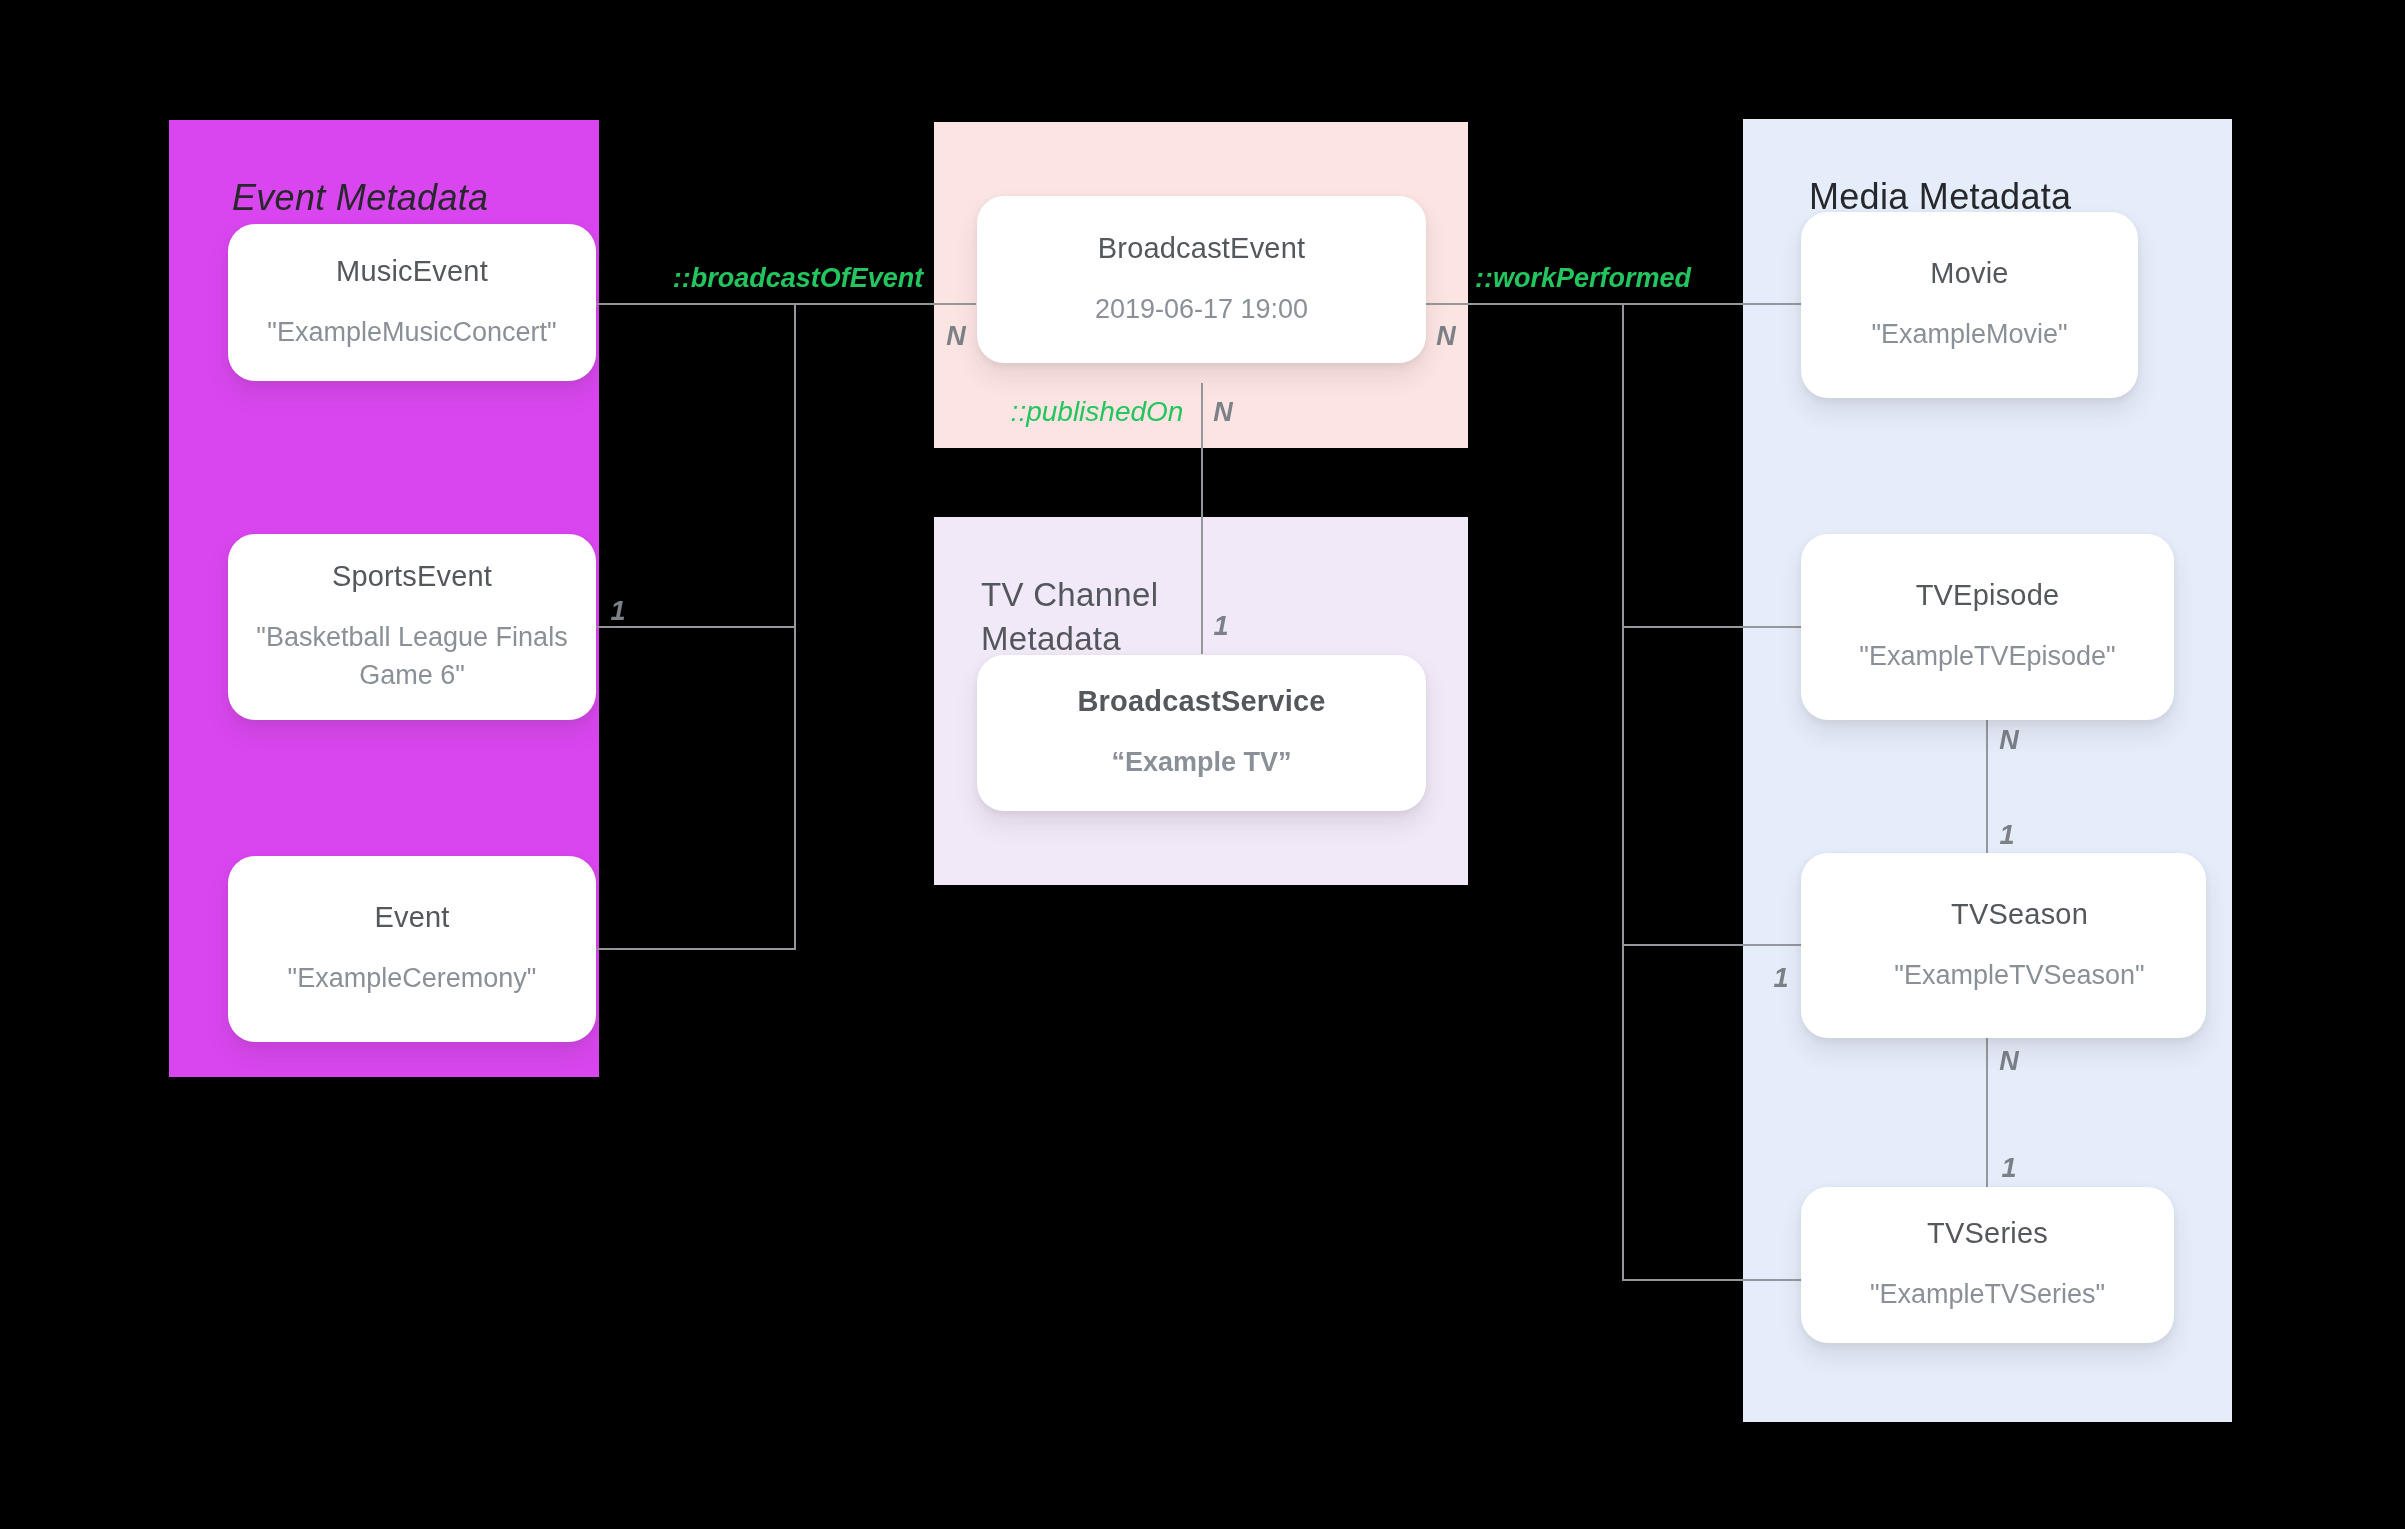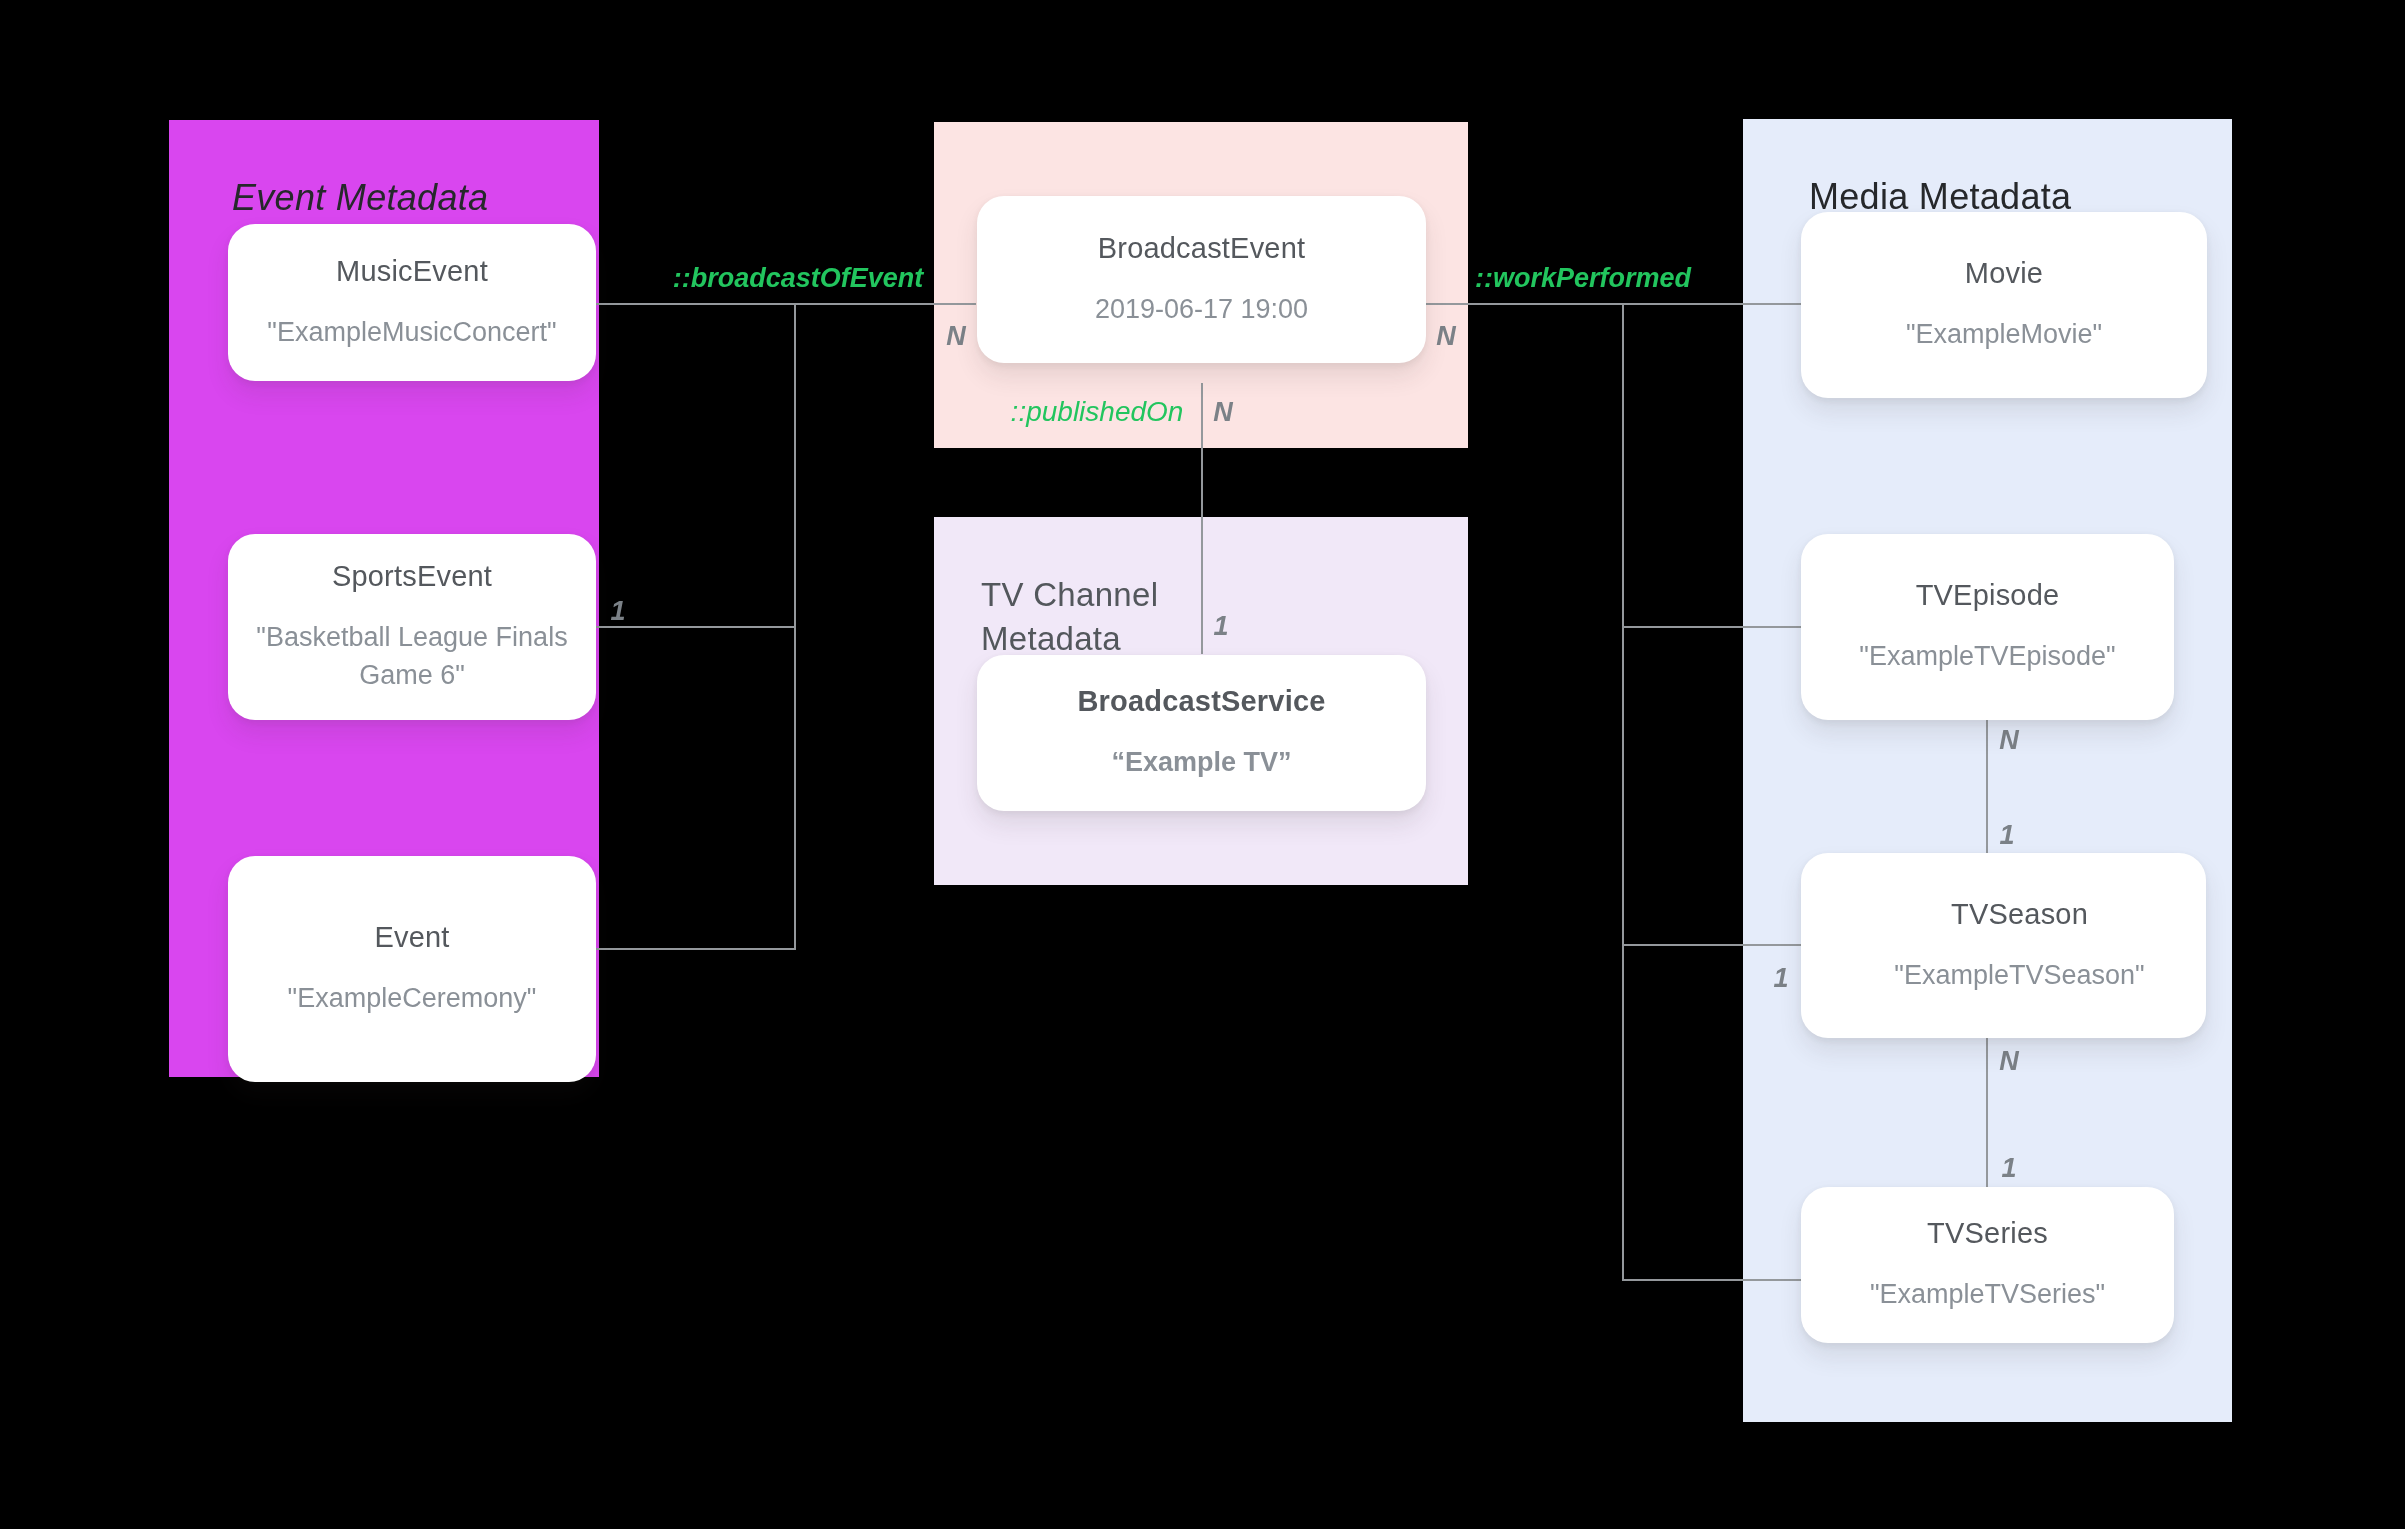--- a/index.html
+++ b/index.html
@@ -78,7 +78,7 @@
   #node-event            { left: 228px;  top: 856px;  width: 368px; height: 226px; }
   #node-broadcastevent   { left: 977px; top: 196px;  width: 449px; height: 167px; }
   #node-broadcastservice { left: 977px; top: 655px;  width: 449px; height: 156px; font-weight: bold; }
-  #node-movie            { left: 1801px; top: 212px;  width: 406px; height: 186px; }
+  #node-movie            { left: 1801px; top: 212px;  width: 337px; height: 186px; }
   #node-tvepisode        { left: 1801px; top: 534px;  width: 373px; height: 186px; }
   #node-tvseason         { left: 1801px; top: 853px;  width: 373px; height: 185px; padding-left: 32px; }
   #node-tvseries         { left: 1801px; top: 1187px; width: 373px; height: 156px; }

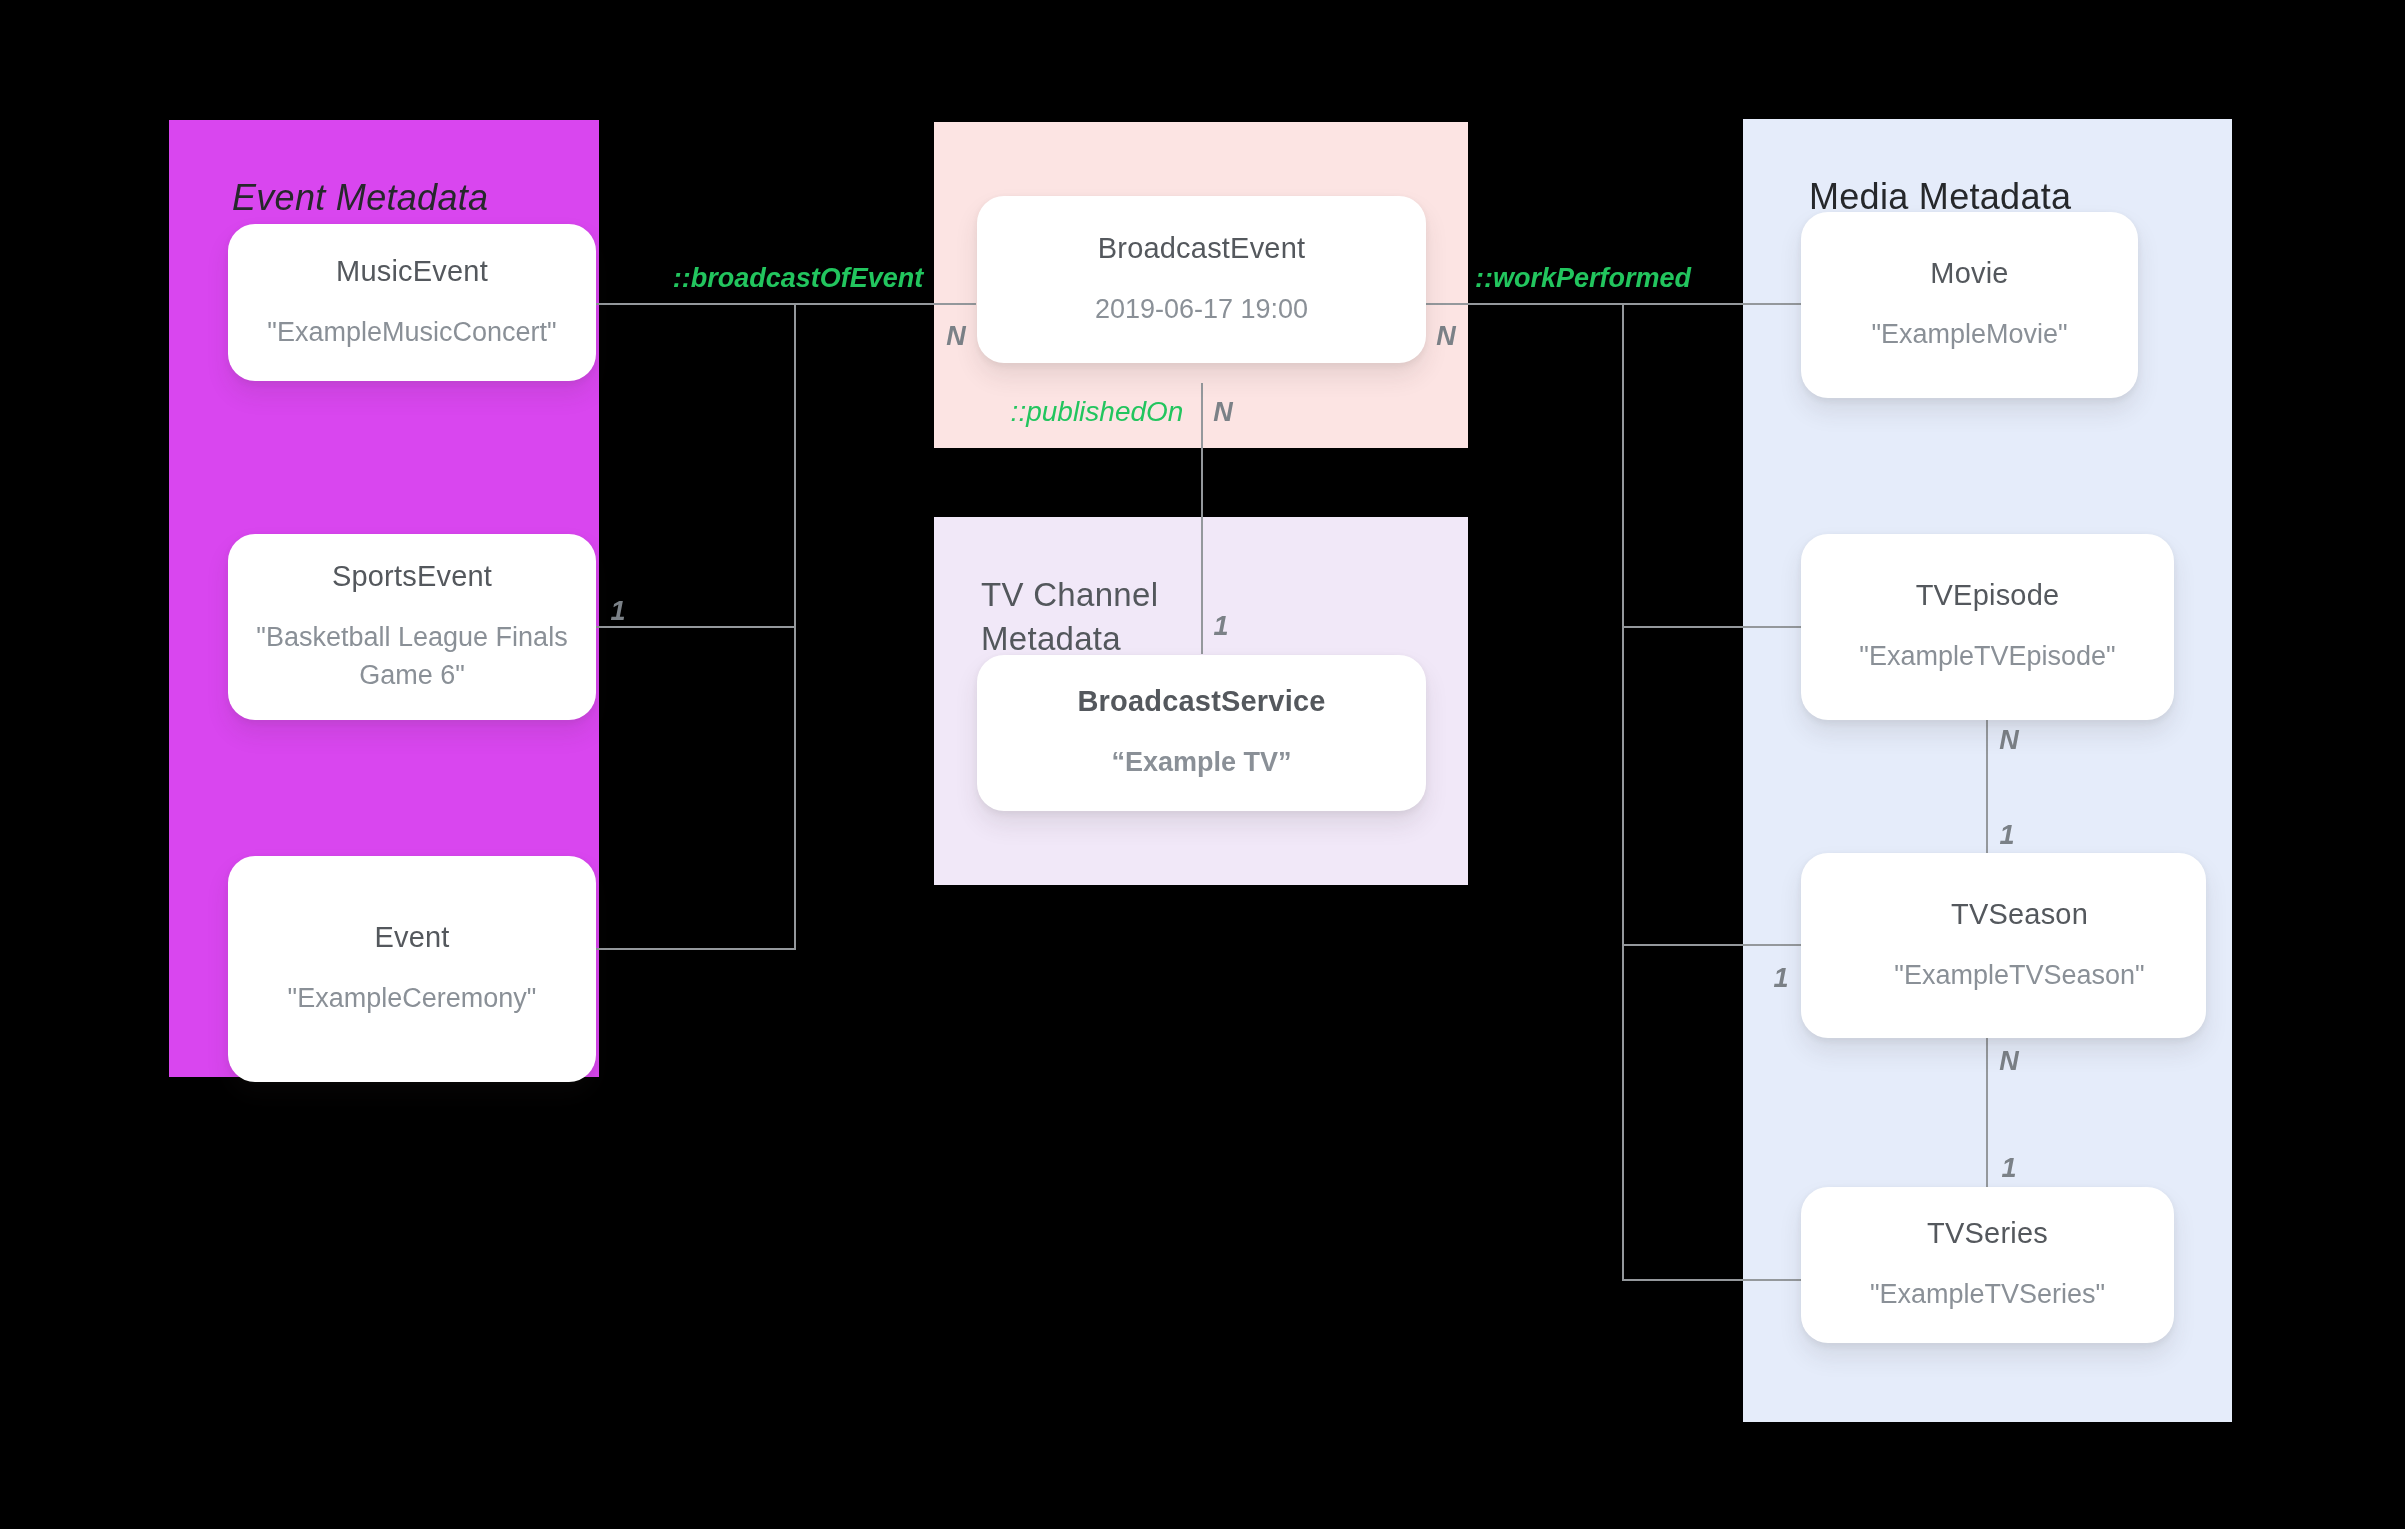--- a/index.html
+++ b/index.html
@@ -75,7 +75,7 @@
 
   #node-musicevent       { left: 228px;  top: 212px;  width: 368px; height: 157px; margin-top: 12px; }
   #node-sportsevent      { left: 228px;  top: 534px;  width: 368px; height: 186px; }
-  #node-event            { left: 228px;  top: 856px;  width: 368px; height: 226px; }
+  #node-event            { left: 228px;  top: 856px;  width: 368px; height: 186px; }
   #node-broadcastevent   { left: 977px; top: 196px;  width: 449px; height: 167px; }
   #node-broadcastservice { left: 977px; top: 655px;  width: 449px; height: 156px; font-weight: bold; }
   #node-movie            { left: 1801px; top: 212px;  width: 337px; height: 186px; }

